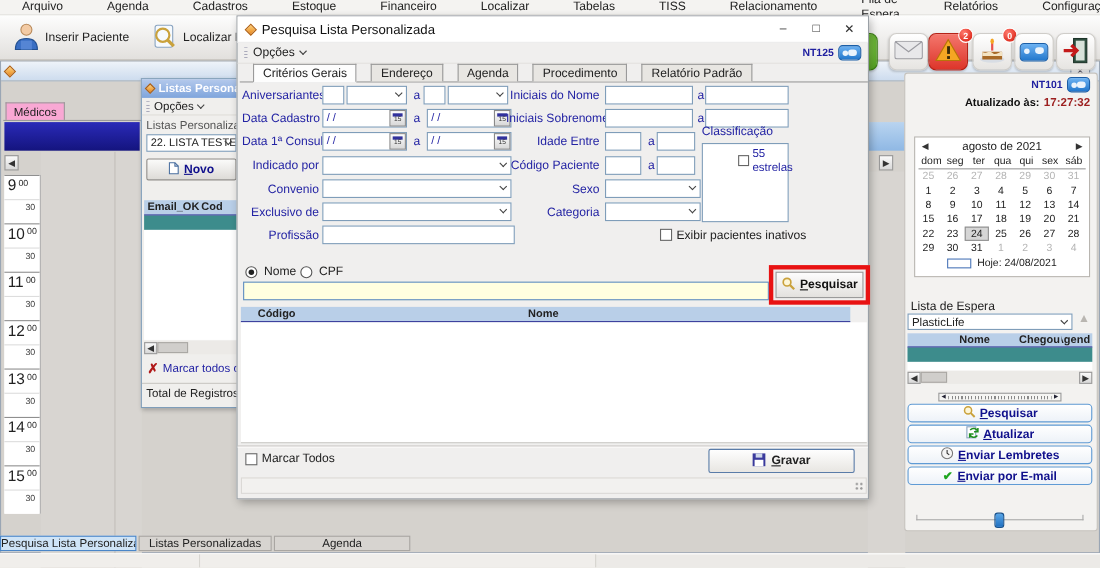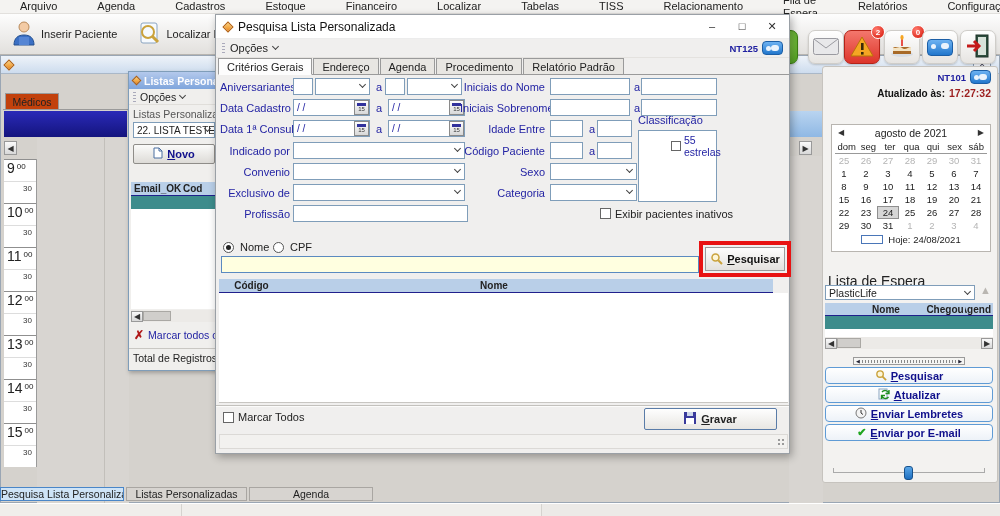--- a/index.html
+++ b/index.html
@@ -71,7 +71,7 @@
   .nticon::before { content:""; position:absolute; left:3px; top:4px; width:5px; height:5px; border-radius:50%; background:#eaf3fc; }
   .nticon::after { content:""; position:absolute; right:3px; top:3px; width:8px; height:6px; border-radius:3px; background:#eaf3fc; }
   .dlg-tabs { position:absolute; left:2px; top:43px; width:571px; height:17px; display:flex; align-items:flex-end; border-bottom:1px solid #9a9a9a; }
-  .dtab { padding:2px 8px 1px; font-size:11px; background:#e8e6e2; border:1px solid #9a9a9a; border-bottom:none; margin-right:1px; color:#222; }
+  .dtab { padding:2px 8px 1px; font-size:11px; background:#e8e6e2; border:1px solid #9a9a9a; border-bottom:none; margin-right:1px; color:#222;margin-left:12px; }
   .dtab.active { background:#fdfdfd; height:17px; display:flex; align-items:center; position:relative; top:1px; border-bottom:1px solid #fdfdfd; }
   .dlg-form { position:absolute; left:4px; top:61px; width:567px; height:166px; }
   .frow { position:absolute; height:17px; display:flex; align-items:center; }

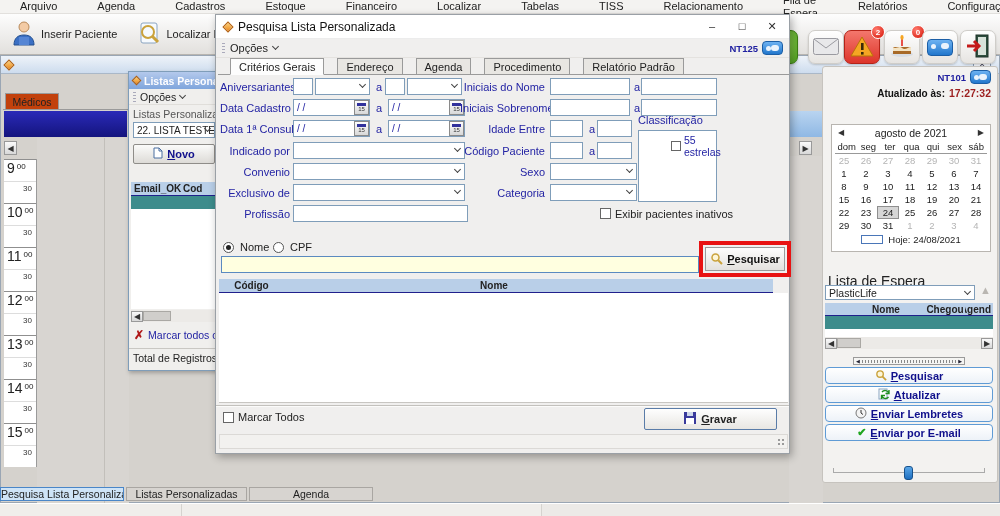--- a/index.html
+++ b/index.html
@@ -27,7 +27,7 @@
   .diamond { width:8px; height:8px; background:linear-gradient(135deg,#ffd27a,#e8871e); border:1px solid #b05f10; transform:rotate(45deg); }
 
   
-  .agenda-tab { position:absolute; left:4px; top:37px; width:54px; height:16px; background:#c2410c; border:1px solid #9a9a9a; border-bottom:none; font-size:10.5px; display:flex; align-items:center; justify-content:center; }
+  .agenda-tab { position:absolute; left:4px; top:37px; width:54px; height:16px; background:#f9a8d4; border:1px solid #9a9a9a; border-bottom:none; font-size:10.5px; display:flex; align-items:center; justify-content:center; }
   .tabline { position:absolute; left:2px; top:53px; width:126px; height:1px; background:#9a9a9a; }
   .navyband { position:absolute; left:3px; top:55px; width:123px; height:26px; background:linear-gradient(#2a2ab8,#14147e); }
   .scrollbtn { width:13px; height:14px; background:linear-gradient(#fafafa,#d8d8d8); border:1px solid #999; font-size:8px; color:#333; display:flex; align-items:center; justify-content:center; }

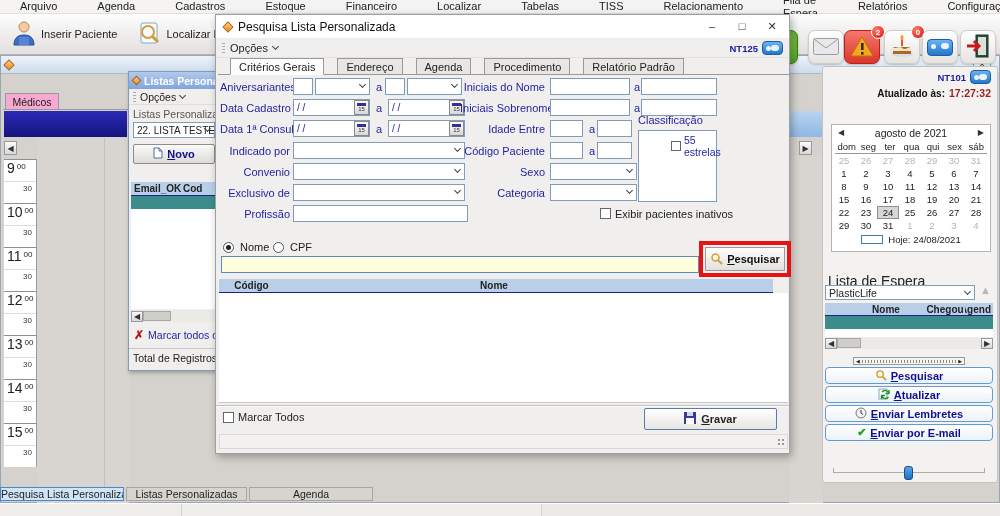--- a/index.html
+++ b/index.html
@@ -115,7 +115,7 @@
   .cal-cell.selected { background:#d6d6d6; border:1px solid #8f8f8f; line-height:11px; }
   .cal-today { display:flex; align-items:center; justify-content:center; gap:5px; height:15px; font-size:9.5px; }
   .todaybox { width:22px; height:9px; border:1px solid #4a76b8; background:#fff; }
-  .sb-label { position:absolute; left:5px; top:206px; font-size:14px; color:#222; }
+  .sb-label { position:absolute; left:5px; top:206px; font-size:11px; color:#222; }
   .sb-combo { position:absolute; left:2px; top:218px; width:150px; height:15px; }
   .uptri { position:absolute; left:157px; top:217px; font-size:11px; color:#b9b6b1; }
   .wtable { position:absolute; left:2px; top:236px; width:168px; }

